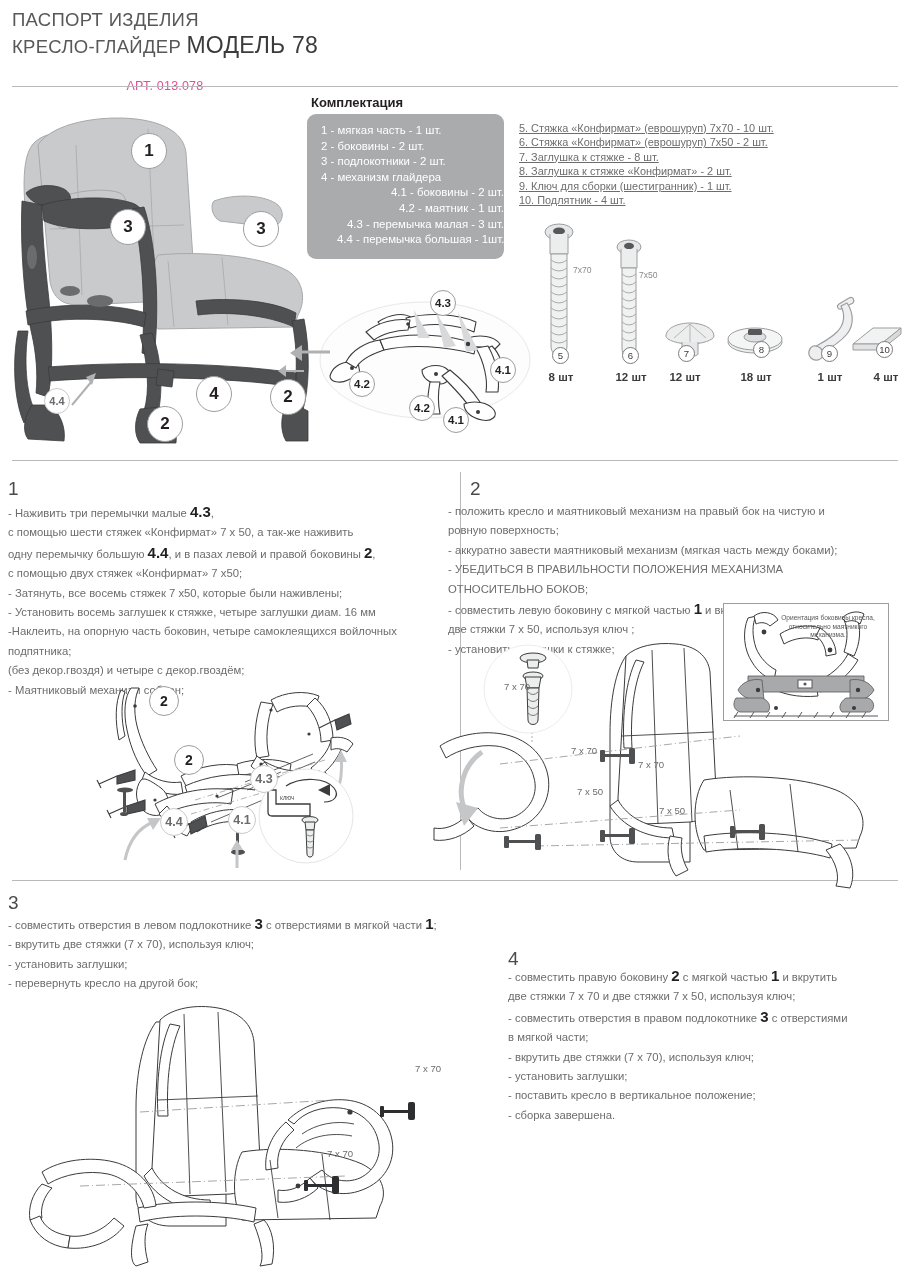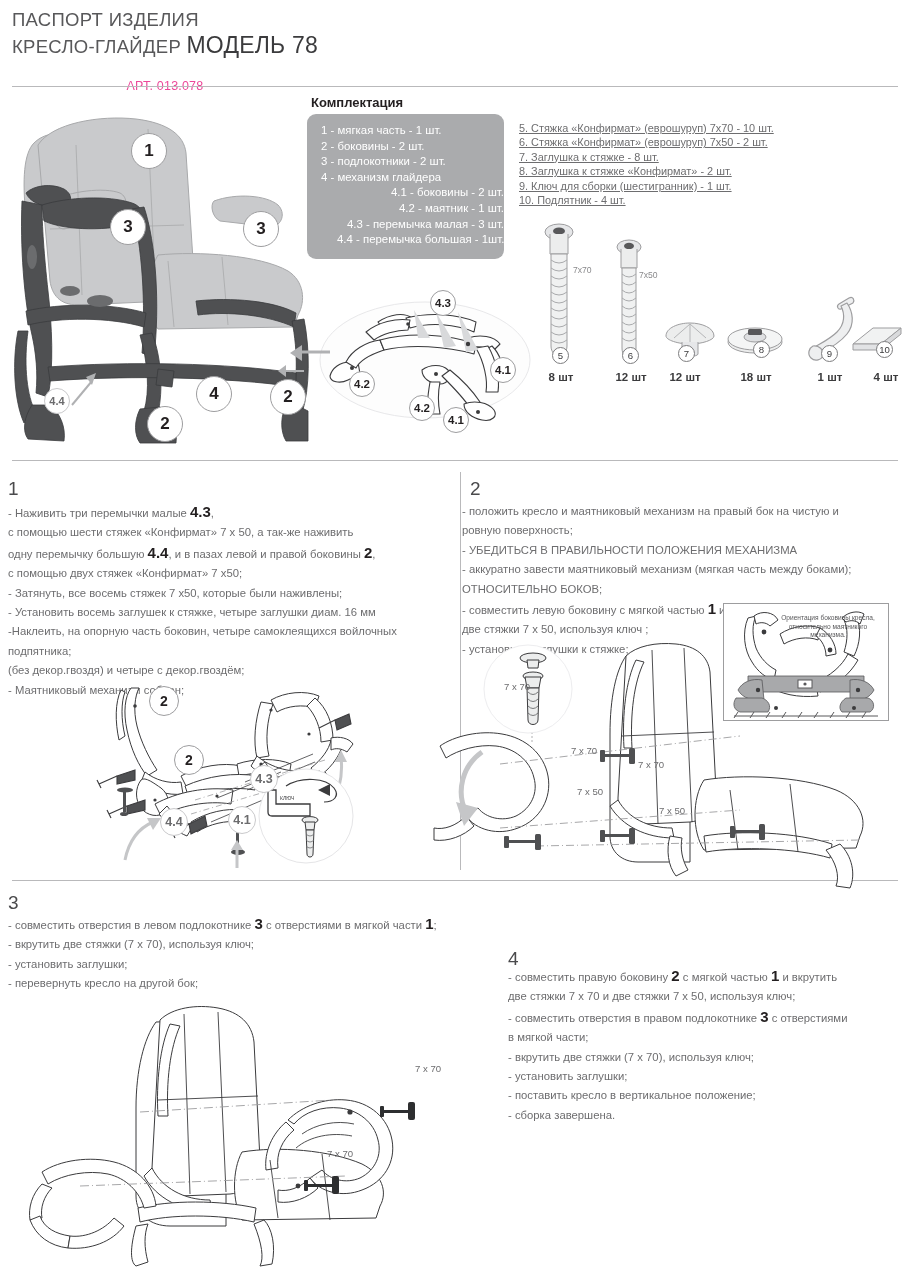--- a/index.html
+++ b/index.html
@@ -406,7 +406,7 @@
     </div>
 
   <div class="step-num" style="left:470px;top:478px">2</div>
-  <div class="step-text" id="step2-text" style="left:462px;top:502px;width:430px">
+  <div class="step-text" id="step2-text" style="left:448px;top:502px;width:430px">
       <div><span>- положить кресло и маятниковый  механизм на правый бок на чистую  и</span></div>
       <div><span>ровную поверхность;</span></div>
       <div><span>- УБЕДИТЬСЯ В ПРАВИЛЬНОСТИ ПОЛОЖЕНИЯ МЕХАНИЗМА</span></div>

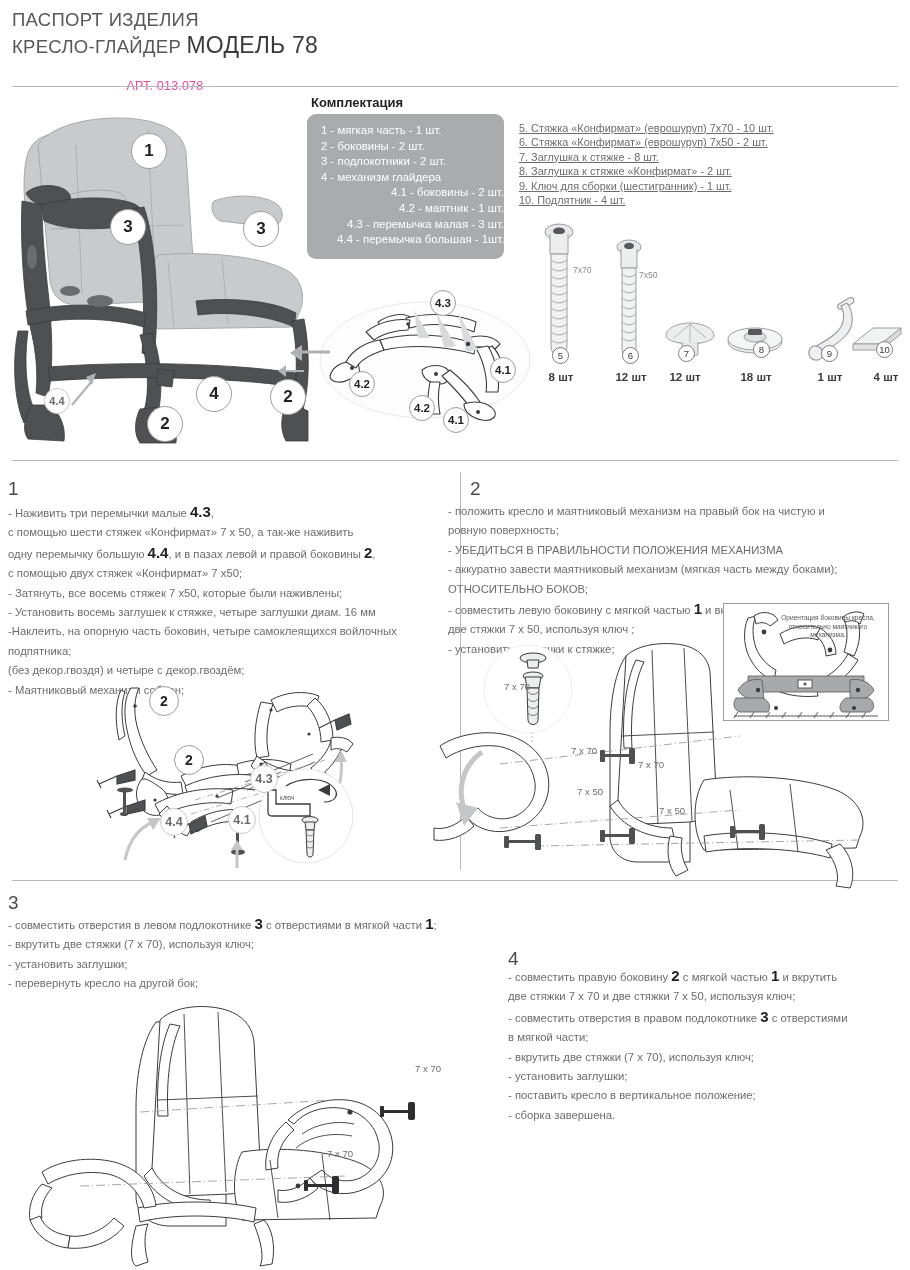--- a/index.html
+++ b/index.html
@@ -409,8 +409,8 @@
   <div class="step-text" id="step2-text" style="left:448px;top:502px;width:430px">
       <div><span>- положить кресло и маятниковый  механизм на правый бок на чистую  и</span></div>
       <div><span>ровную поверхность;</span></div>
+      <div><span>- аккуратно завести маятниковый механизм (мягкая часть между боками);</span></div>
       <div><span>- УБЕДИТЬСЯ В ПРАВИЛЬНОСТИ ПОЛОЖЕНИЯ МЕХАНИЗМА</span></div>
-      <div><span>- аккуратно завести маятниковый механизм (мягкая часть между боками);</span></div>
       <div><span>ОТНОСИТЕЛЬНО БОКОВ;</span></div>
       <div><span>- совместить левую боковину с мягкой частью </span><span class="b">1</span><span> и вкрутить  две стяжки 7 x 70</span></div>
       <div><span> две стяжки 7 x 50, используя ключ ;</span></div>

